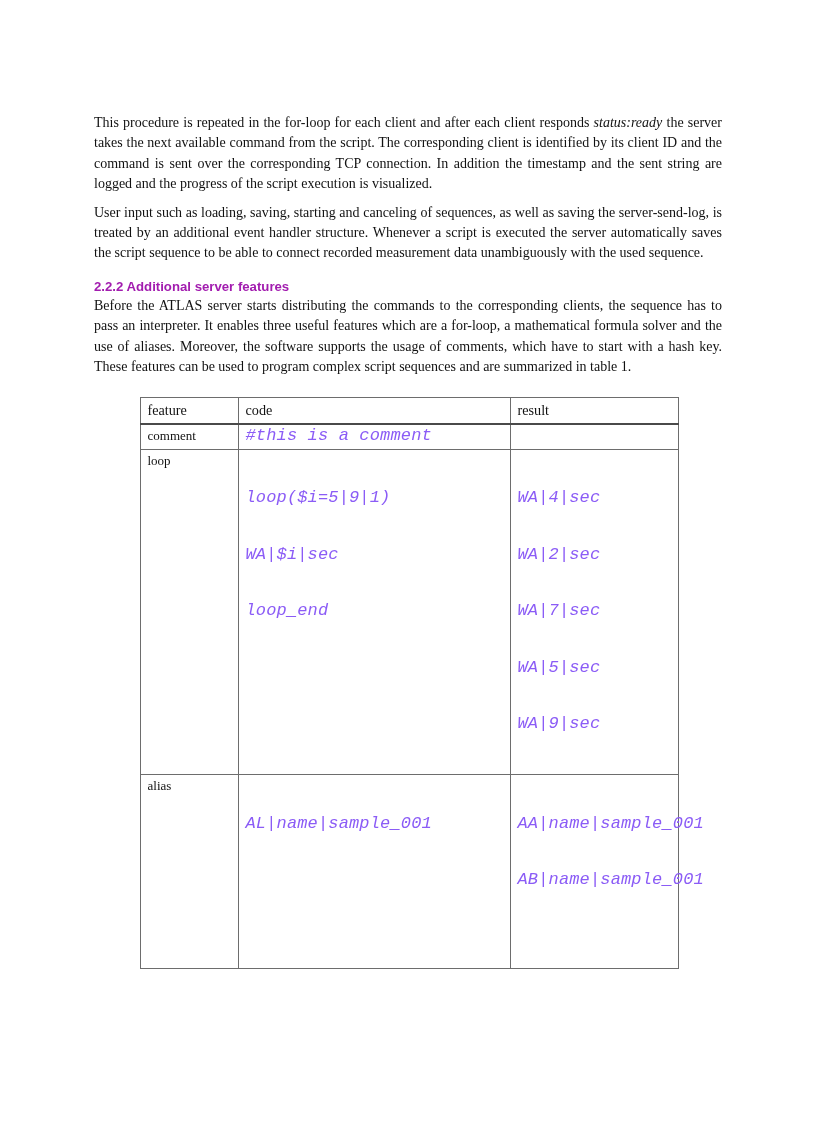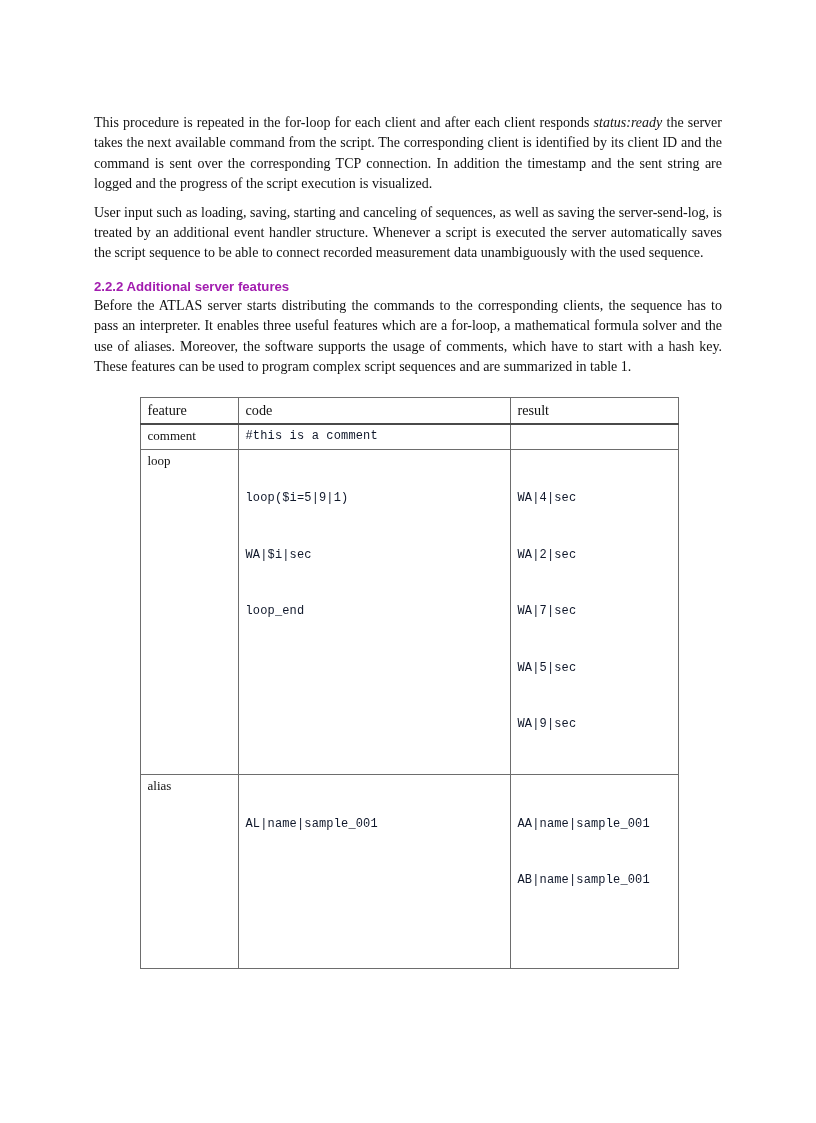--- a/index.html
+++ b/index.html
@@ -116,11 +116,12 @@
   table.features tbody td.code,
   table.features tbody td.result {
     font-family: "Liberation Mono", monospace;
-    font-size: 12px;
+    font-size: 17px;
     line-height: 18.8px;
     letter-spacing: 0.15px;
-    color: #0f172a;
+    color: #8b5cf6;
     white-space: pre;
+    font-style: italic;
   }
   table.features tbody tr.first-body td { border-top: 2.2px solid #4a4a4a; }
   td.no-left-border { border-left: 0; }

